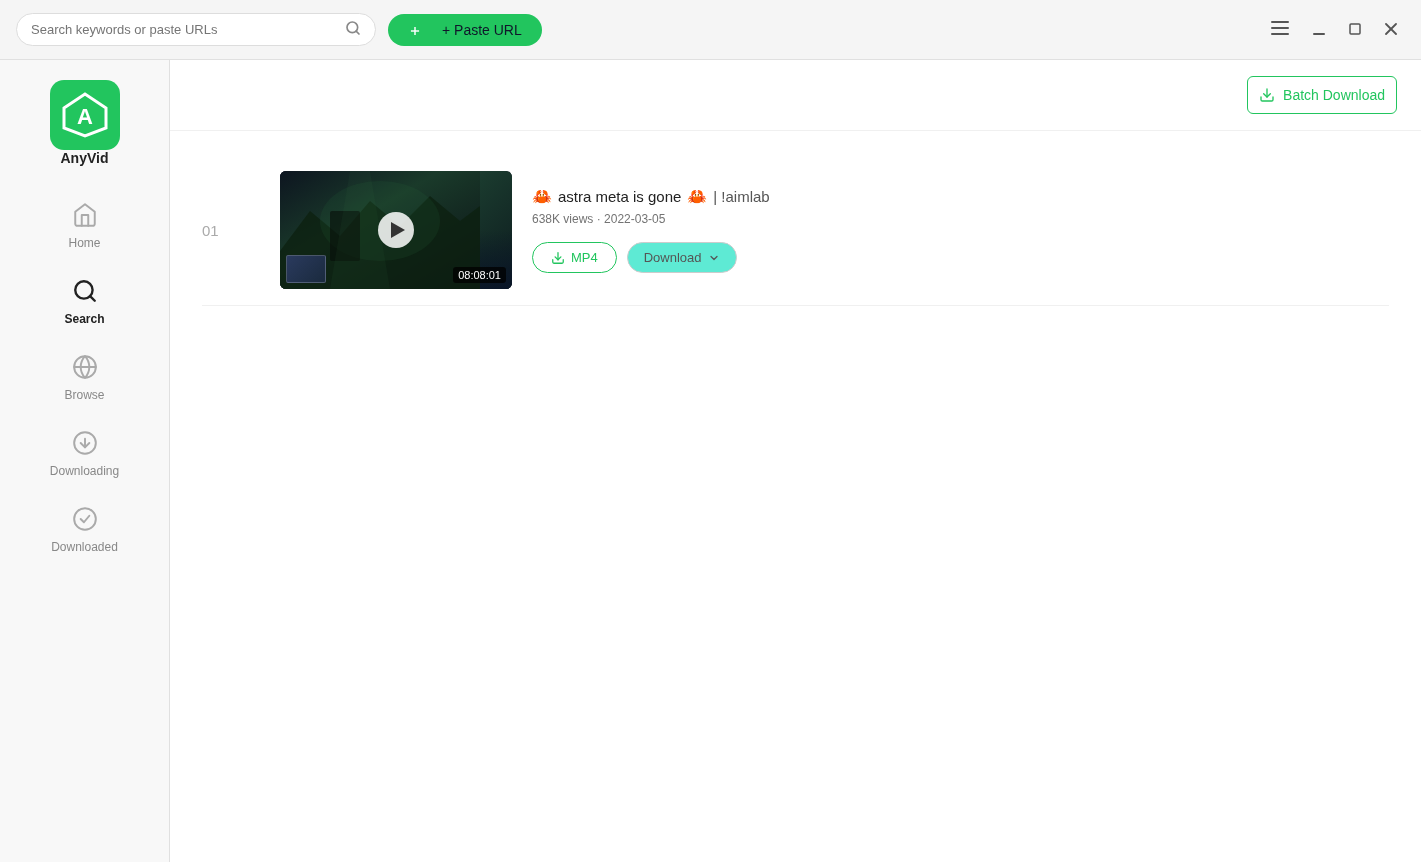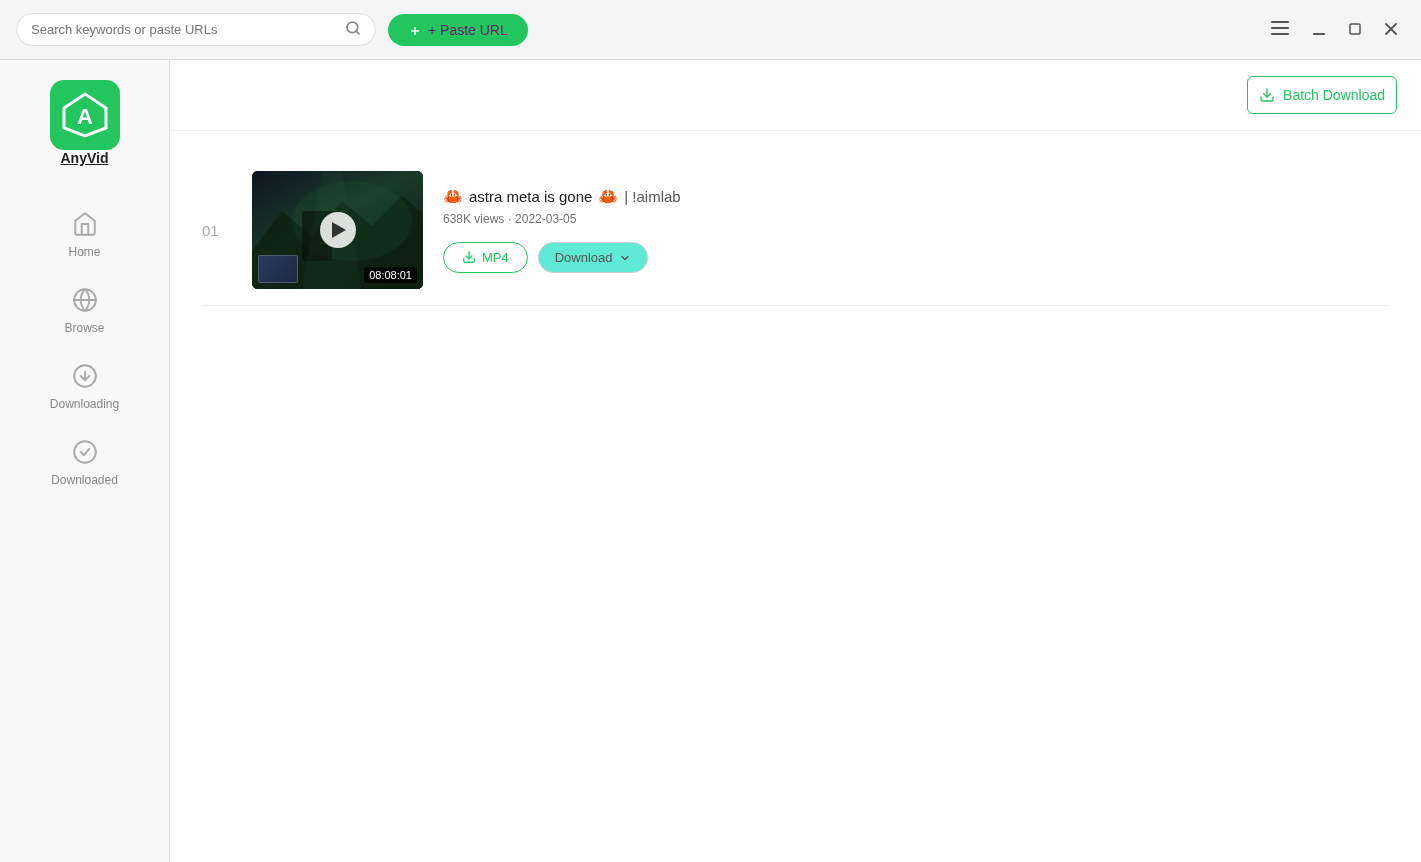--- a/index.html
+++ b/index.html
@@ -52,7 +52,7 @@
 
     .paste-url-btn {
       background: #22c55e;
-      color: #701a75;
+      color: #0f172a;
       border: none;
       border-radius: 20px;
       padding: 8px 20px;
@@ -61,7 +61,7 @@
       cursor: pointer;
       display: flex;
       align-items: flex-end;
-      gap: 6px;
+      gap: 20px;
     }
 
     .window-controls {

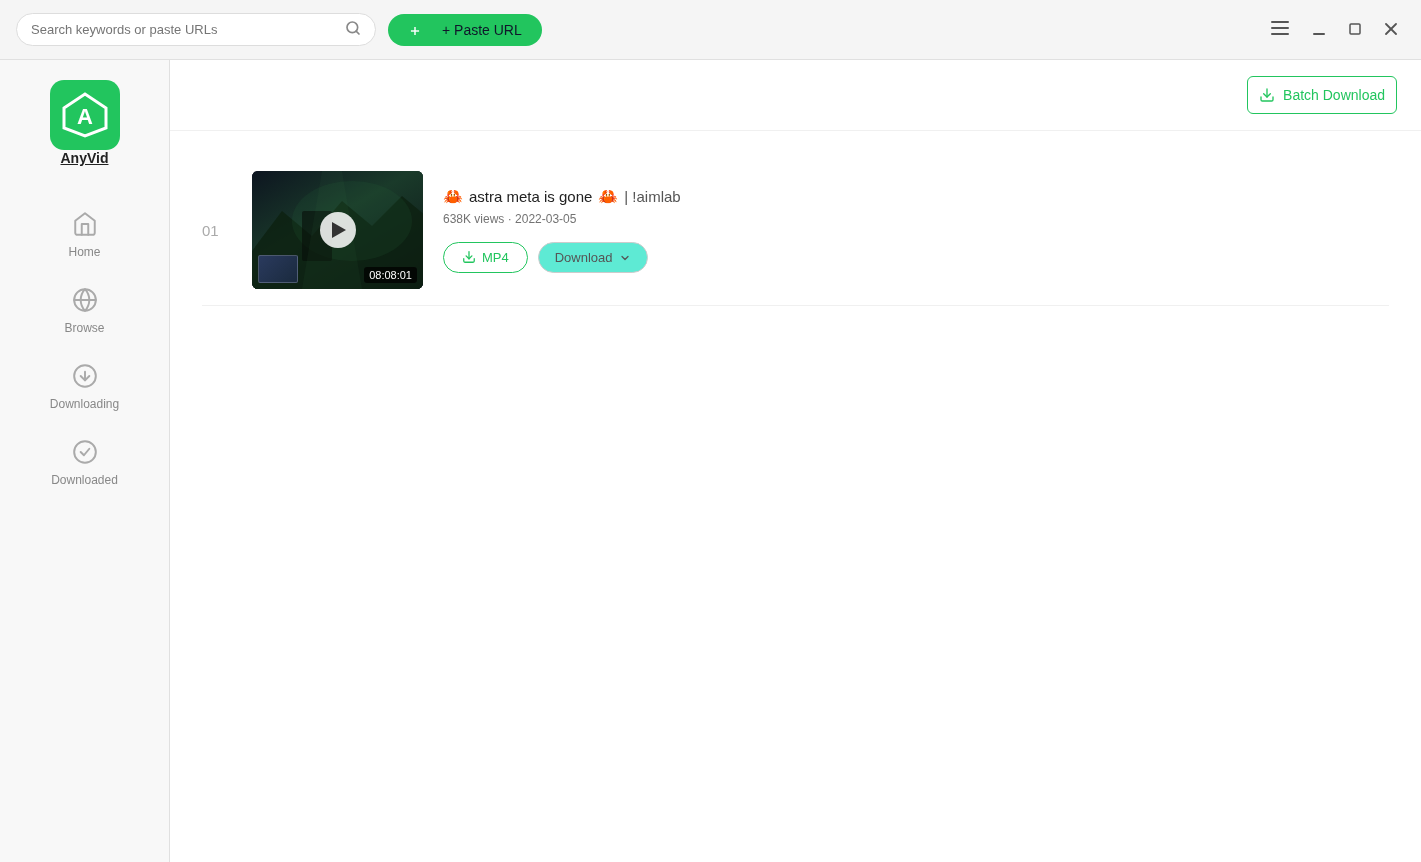--- a/index.html
+++ b/index.html
@@ -103,8 +103,7 @@
       font-size: 14px;
       font-weight: 600;
       color: #222;
-      margin-bottom: 33px;
-      text-decoration: underline;
+      margin-bottom: 24px;
     }
 
     .nav-items {

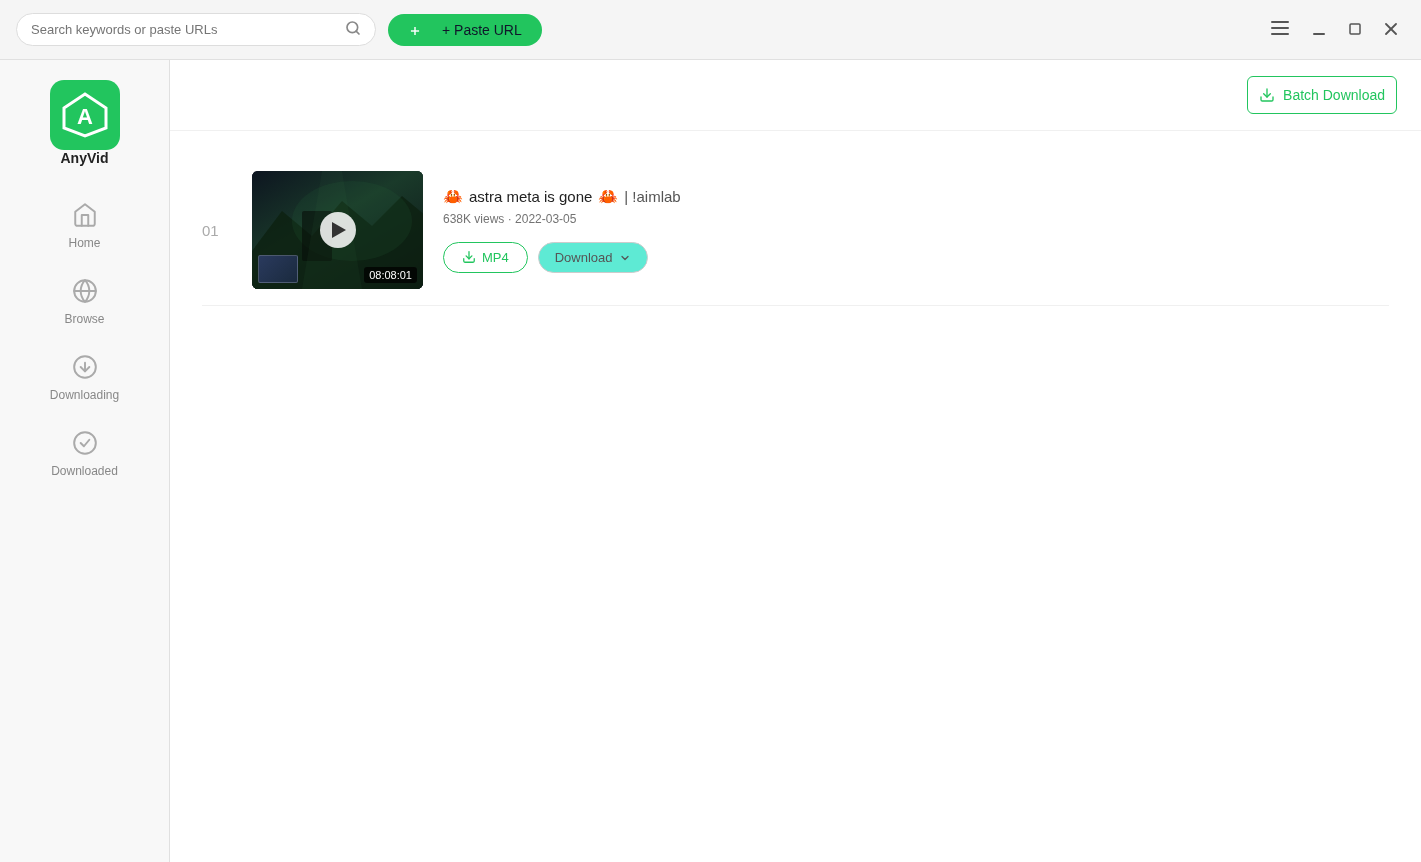--- a/index.html
+++ b/index.html
@@ -306,7 +306,7 @@
       font-weight: 500;
       cursor: pointer;
       display: flex;
-      align-items: flex-start;
+      align-items: flex-end;
       gap: 6px;
     }
 

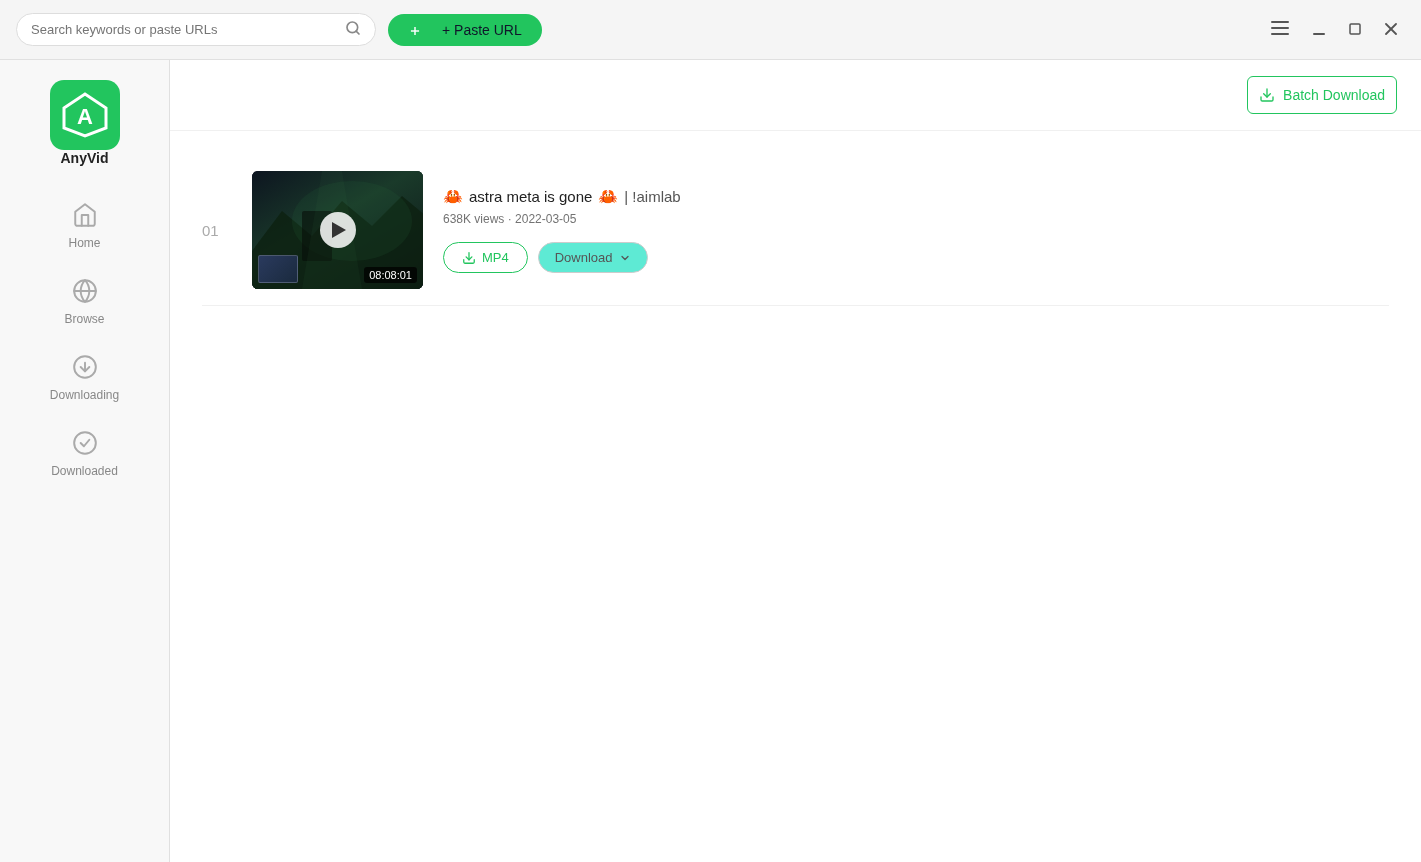--- a/index.html
+++ b/index.html
@@ -194,12 +194,13 @@
 
     .thumbnail-wrapper {
       position: relative;
-      width: 171px;
+      width: 232px;
       height: 118px;
       border-radius: 6px;
       overflow: hidden;
       flex-shrink: 0;
       background: #1a1a2e;
+      margin-left: 28px;
     }
 
     .thumbnail-bg {

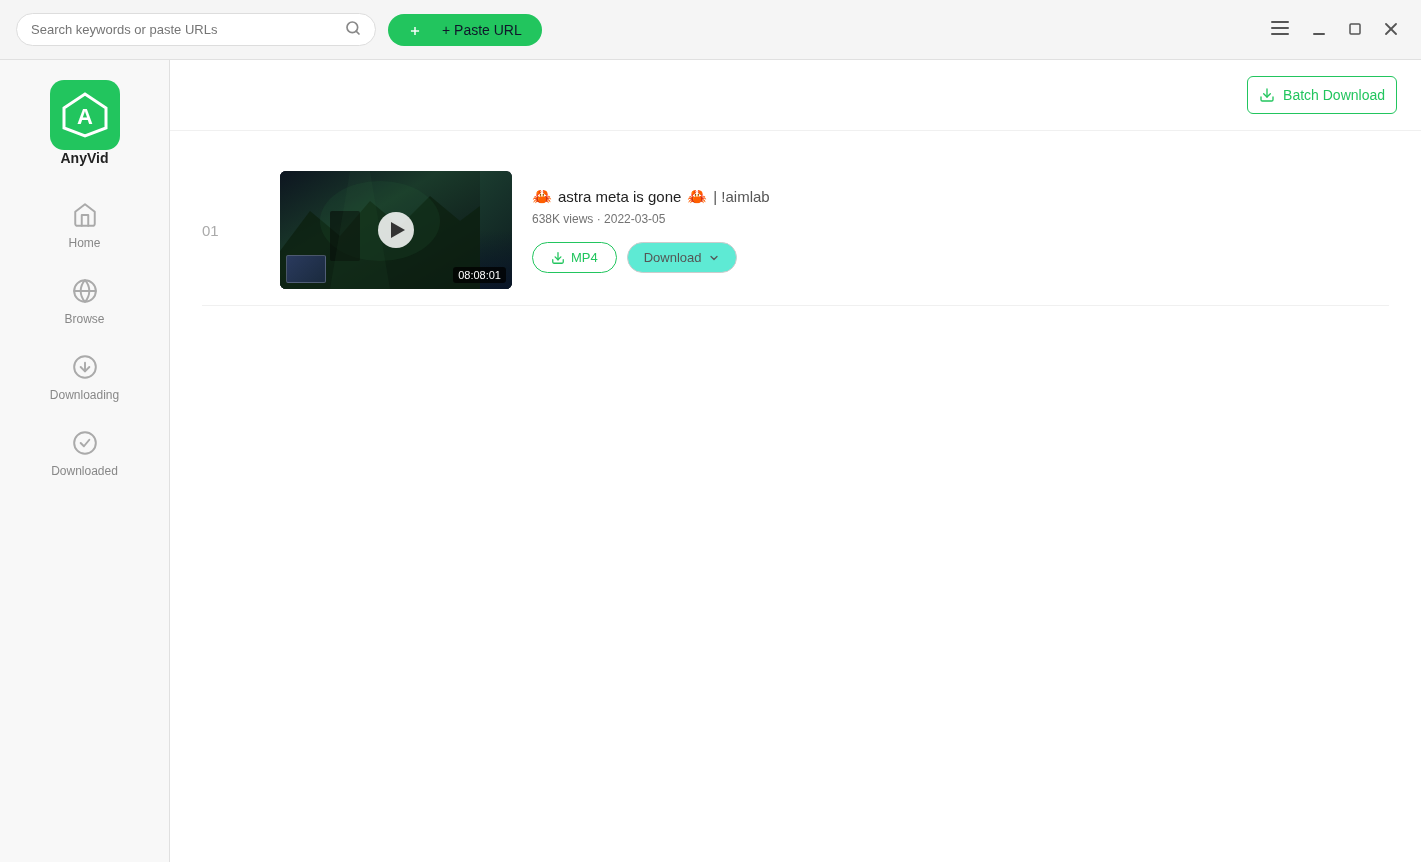--- a/index.html
+++ b/index.html
@@ -401,6 +401,15 @@
         <span class="nav-label">Home</span>
       </div>
 
+      <div class="nav-item active">
+        <span class="nav-icon">
+          <svg width="26" height="26" viewBox="0 0 24 24" fill="none" stroke="#222" stroke-width="2.2" stroke-linecap="round" stroke-linejoin="round">
+            <circle cx="11" cy="11" r="8"></circle>
+            <line x1="21" y1="21" x2="16.65" y2="16.65"></line>
+          </svg>
+        </span>
+        <span class="nav-label">Search</span>
+      </div>
 
       <div class="nav-item">
         <span class="nav-icon">

